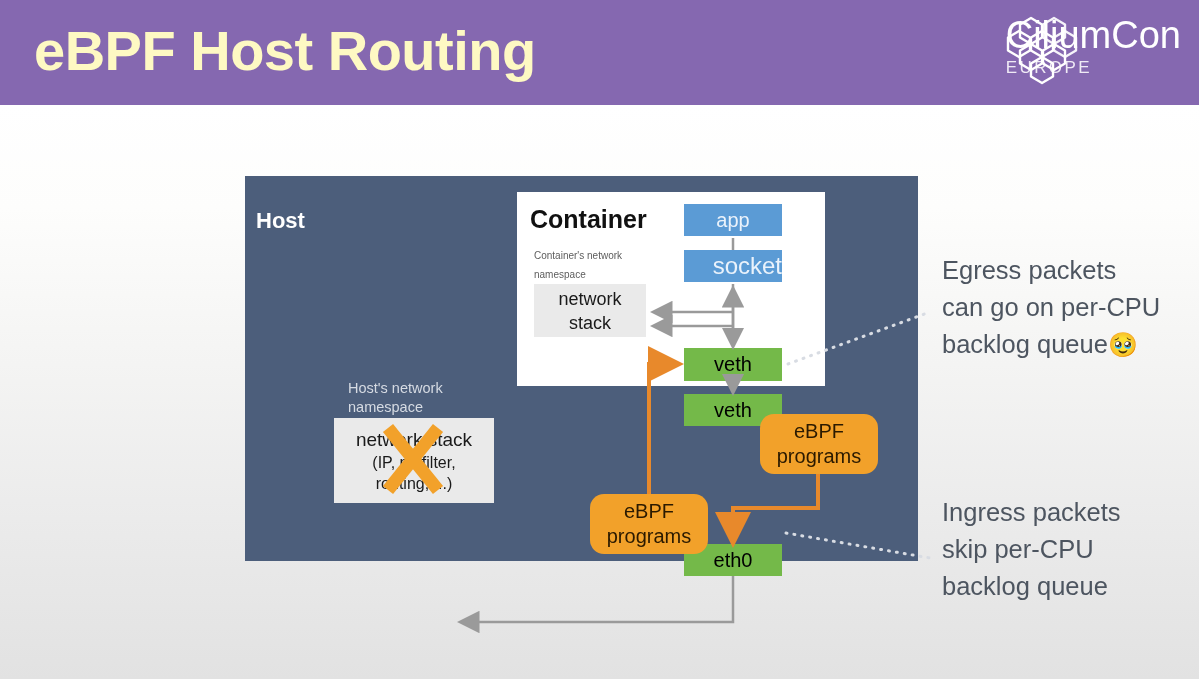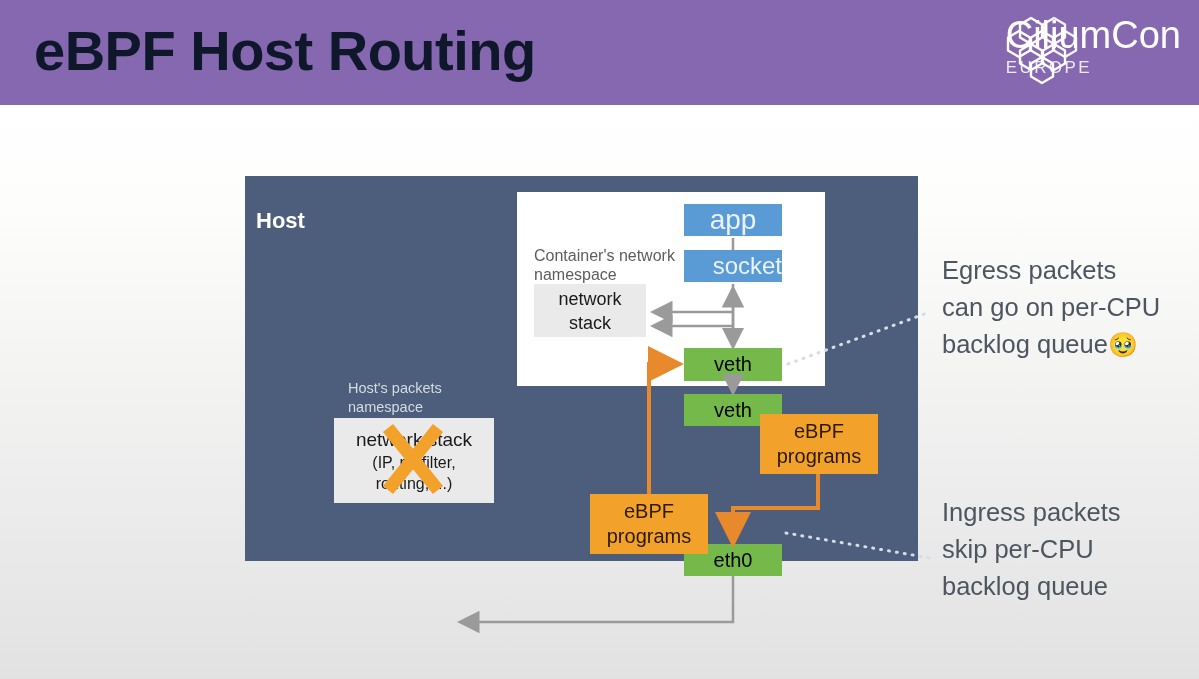--- a/index.html
+++ b/index.html
@@ -21,7 +21,7 @@
   }
   #slide-title{
     position:absolute;left:34px;top:18px;
-    font-size:56px;font-weight:bold;color:#0f172a;
+    font-size:56px;font-weight:bold;color:#fef9c3;
     letter-spacing:-0.5px;line-height:66px;
   }
   

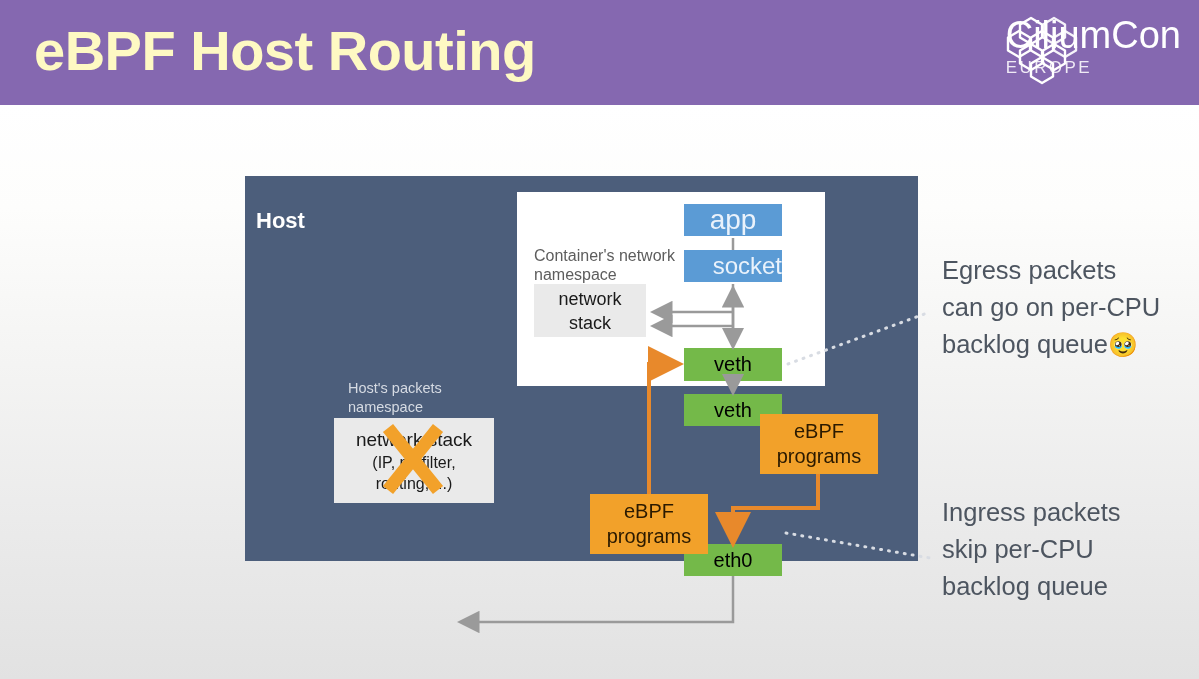--- a/index.html
+++ b/index.html
@@ -148,6 +148,7 @@
   <div id="host-label">Host</div>
 
   <div class="box" id="container-box"></div>
+  <div id="container-label">Container</div>
   <div id="container-ns" style="white-space:pre-line">Container's network
 namespace</div>
 

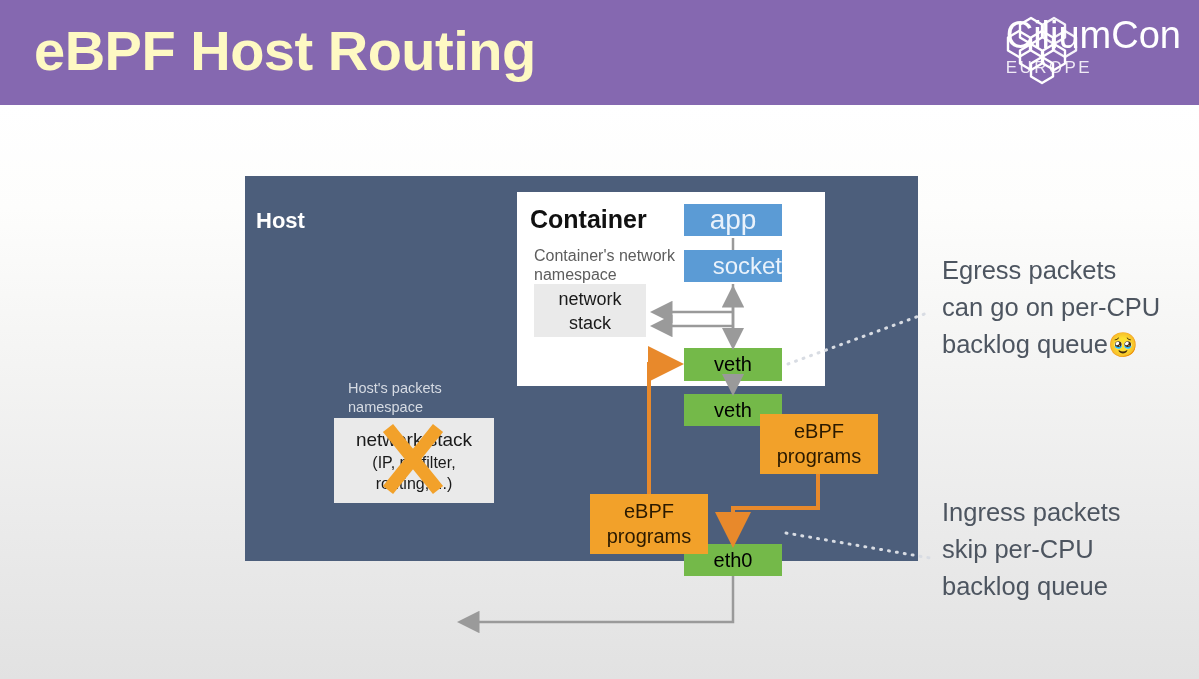--- a/index.html
+++ b/index.html
@@ -87,7 +87,7 @@
   .orange{background:#f2a12a;color:#2b1a00;}
 
   #app-box{left:684px;top:204px;width:98px;height:32px;
-    display:flex;align-items:center;justify-content:center;font-size:28px;}
+    display:flex;align-items:center;justify-content:center;font-size:20px;}
   #socket-box{left:684px;top:250px;width:98px;height:32px;
     display:flex;align-items:center;justify-content:flex-end;font-size:24px;}
   #veth1-box{left:684px;top:348px;width:98px;height:33px;

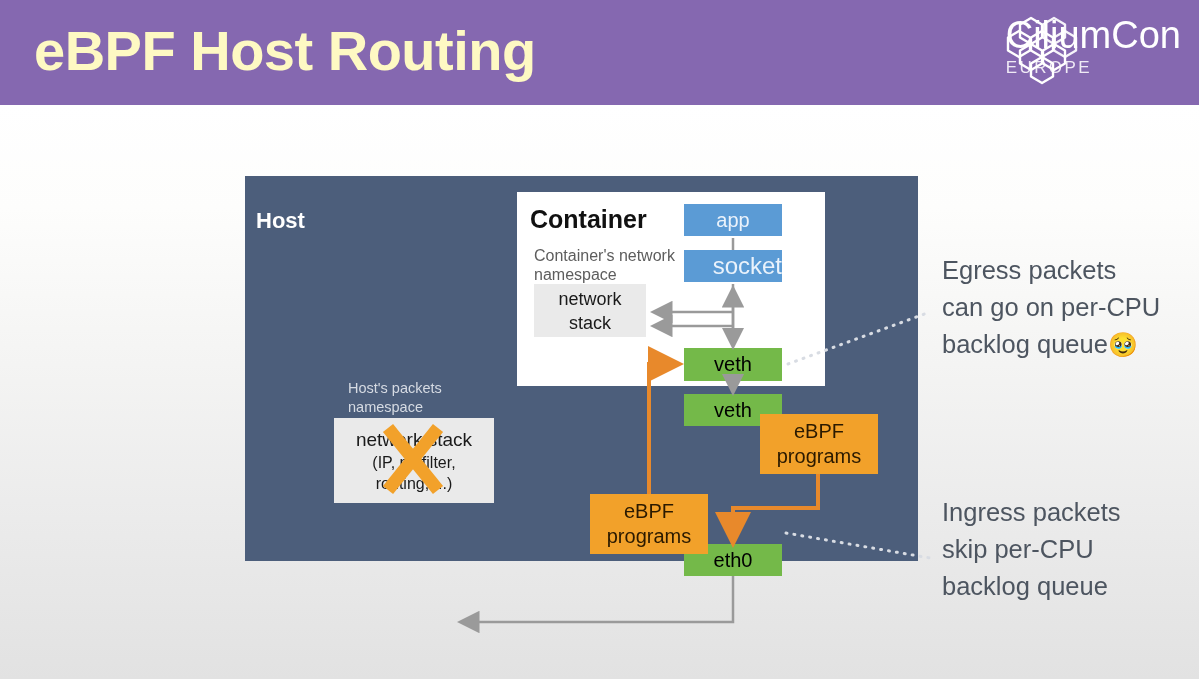--- a/index.html
+++ b/index.html
@@ -61,7 +61,7 @@
   }
   #container-ns{
     position:absolute;left:534px;top:246px;width:180px;
-    color:#5d5d5d;font-size:16px;line-height:19px;
+    color:#5d5d5d;font-size:10px;line-height:19px;
   }
   #container-netstack{
     left:534px;top:284px;width:112px;height:53px;

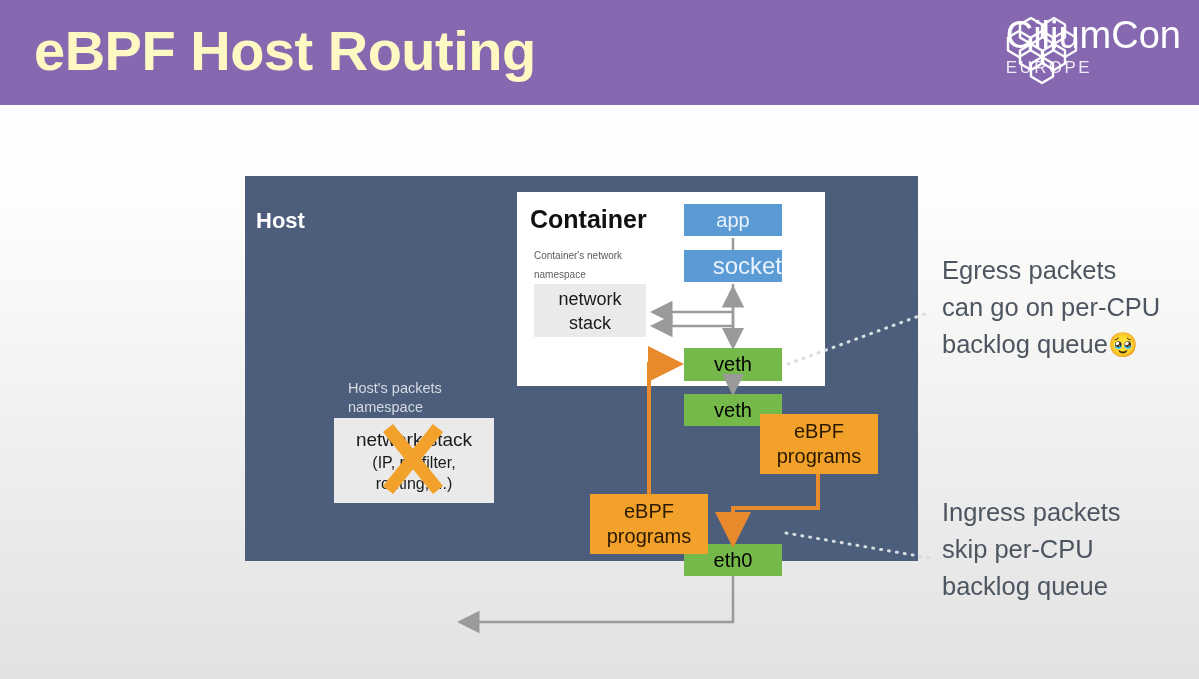--- a/index.html
+++ b/index.html
@@ -157,7 +157,7 @@
 stack</span>
   </div>
 
-  <div id="host-ns-label" style="white-space:pre-line">Host's packets
+  <div id="host-ns-label" style="white-space:pre-line">Host's network
 namespace</div>
 
   <div class="box" id="host-netstack">

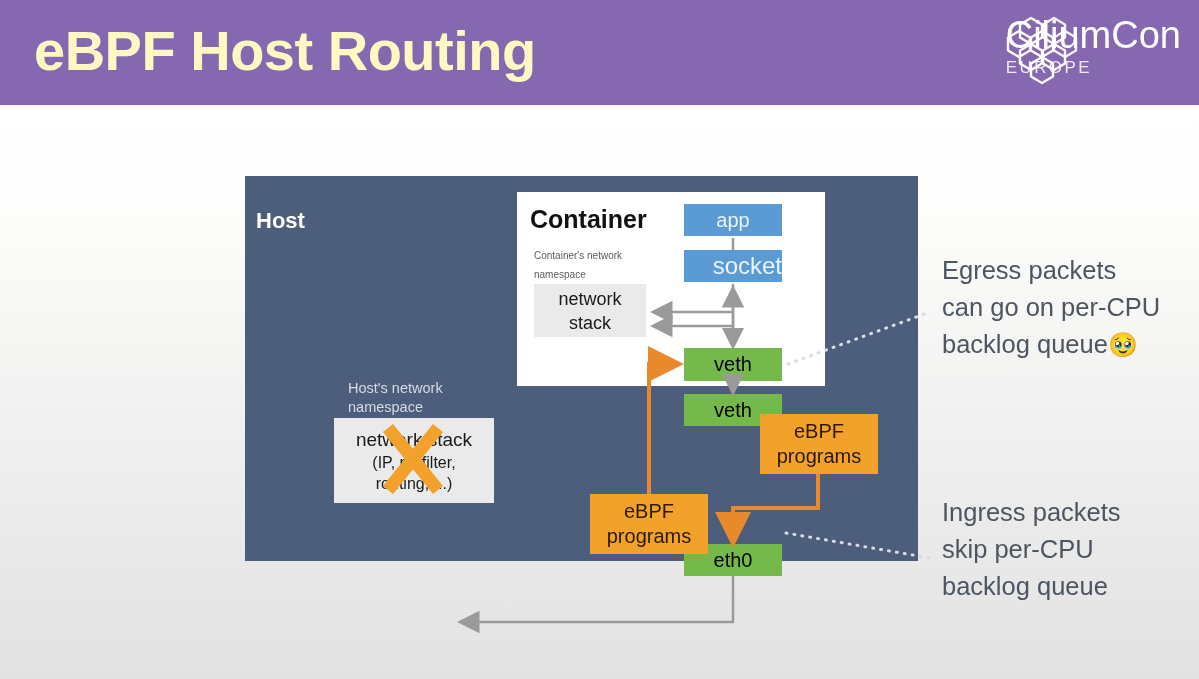--- a/index.html
+++ b/index.html
@@ -84,7 +84,7 @@
 
   .blue{background:#5b9bd5;color:#eaf2fb;}
   .green{background:#74b949;color:#000000;}
-  .orange{background:#f2a12a;color:#2b1a00;}
+  .orange{background:#f2a12a;color:#2b1a00;border-radius:14px;}
 
   #app-box{left:684px;top:204px;width:98px;height:32px;
     display:flex;align-items:center;justify-content:center;font-size:20px;}

